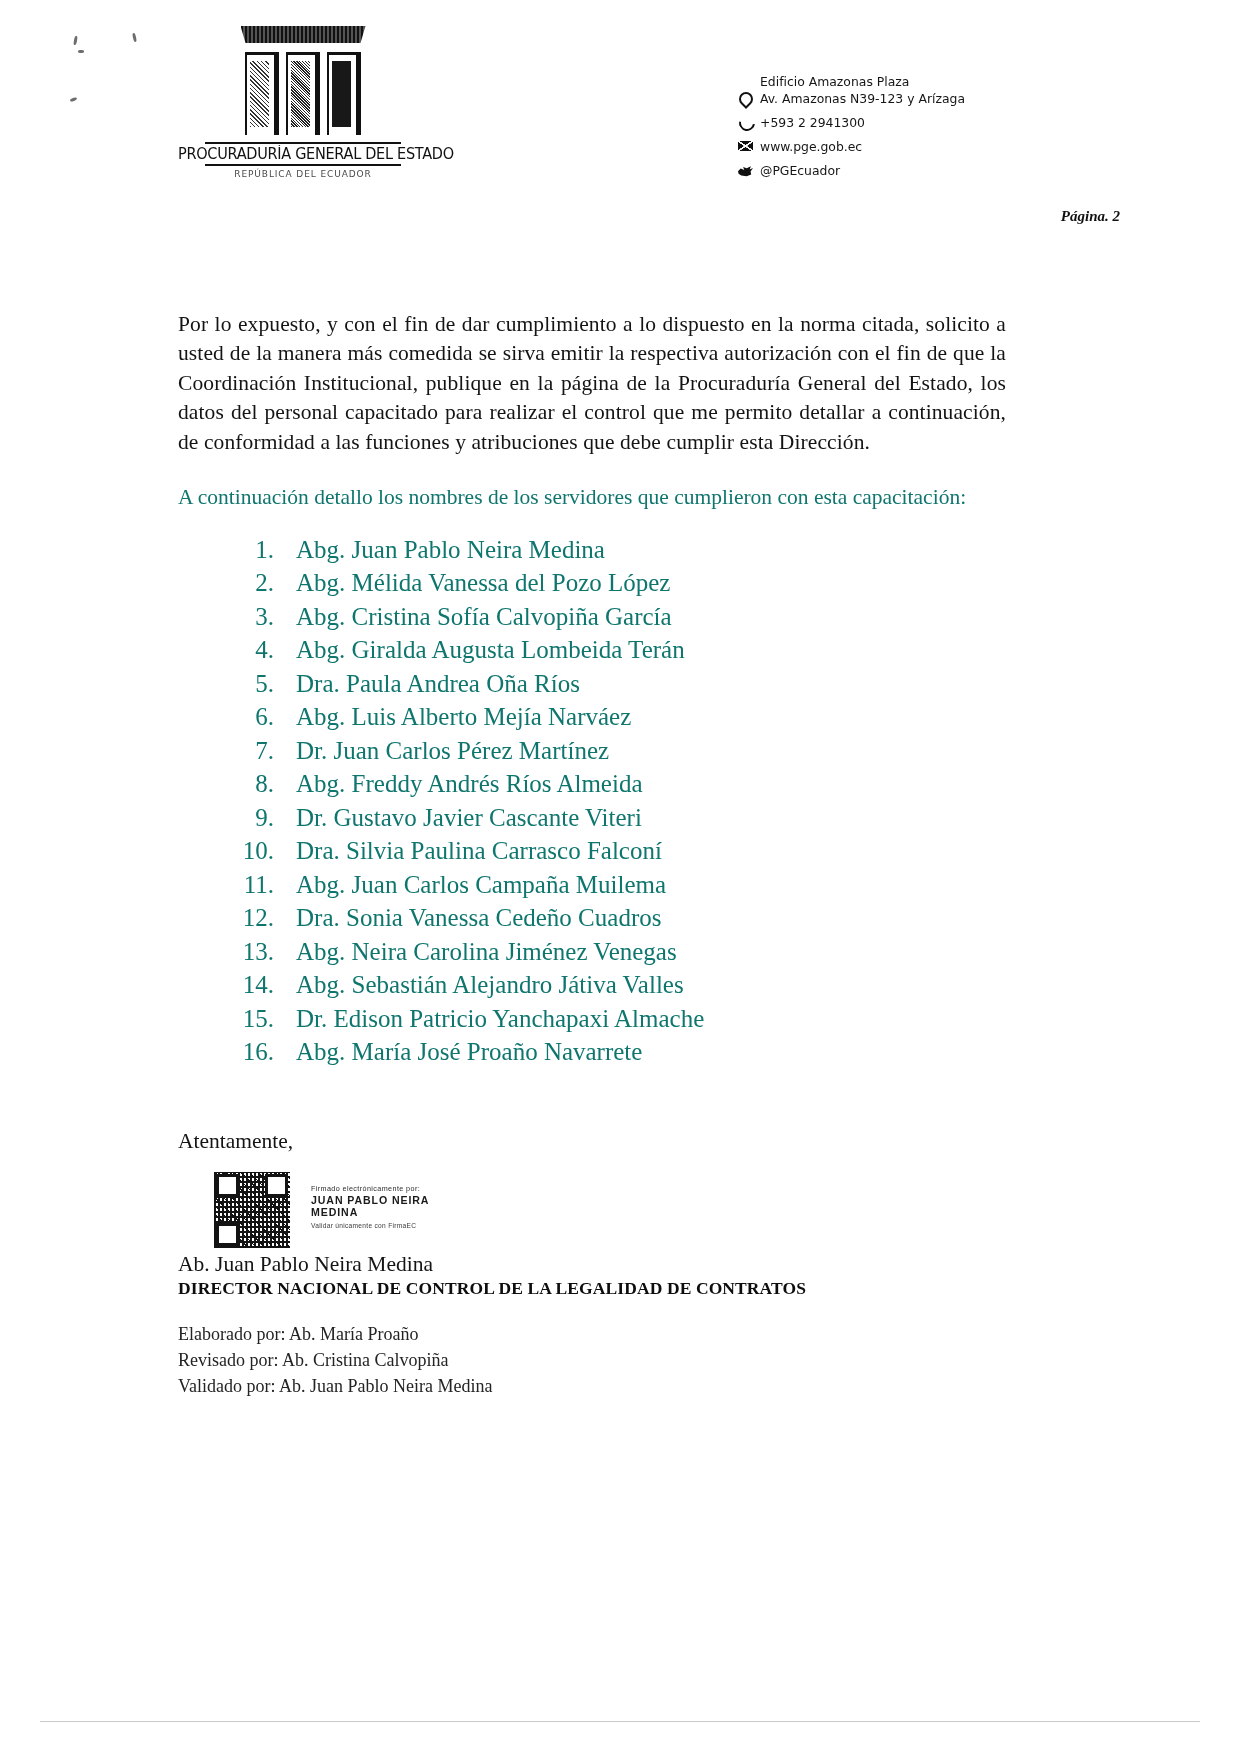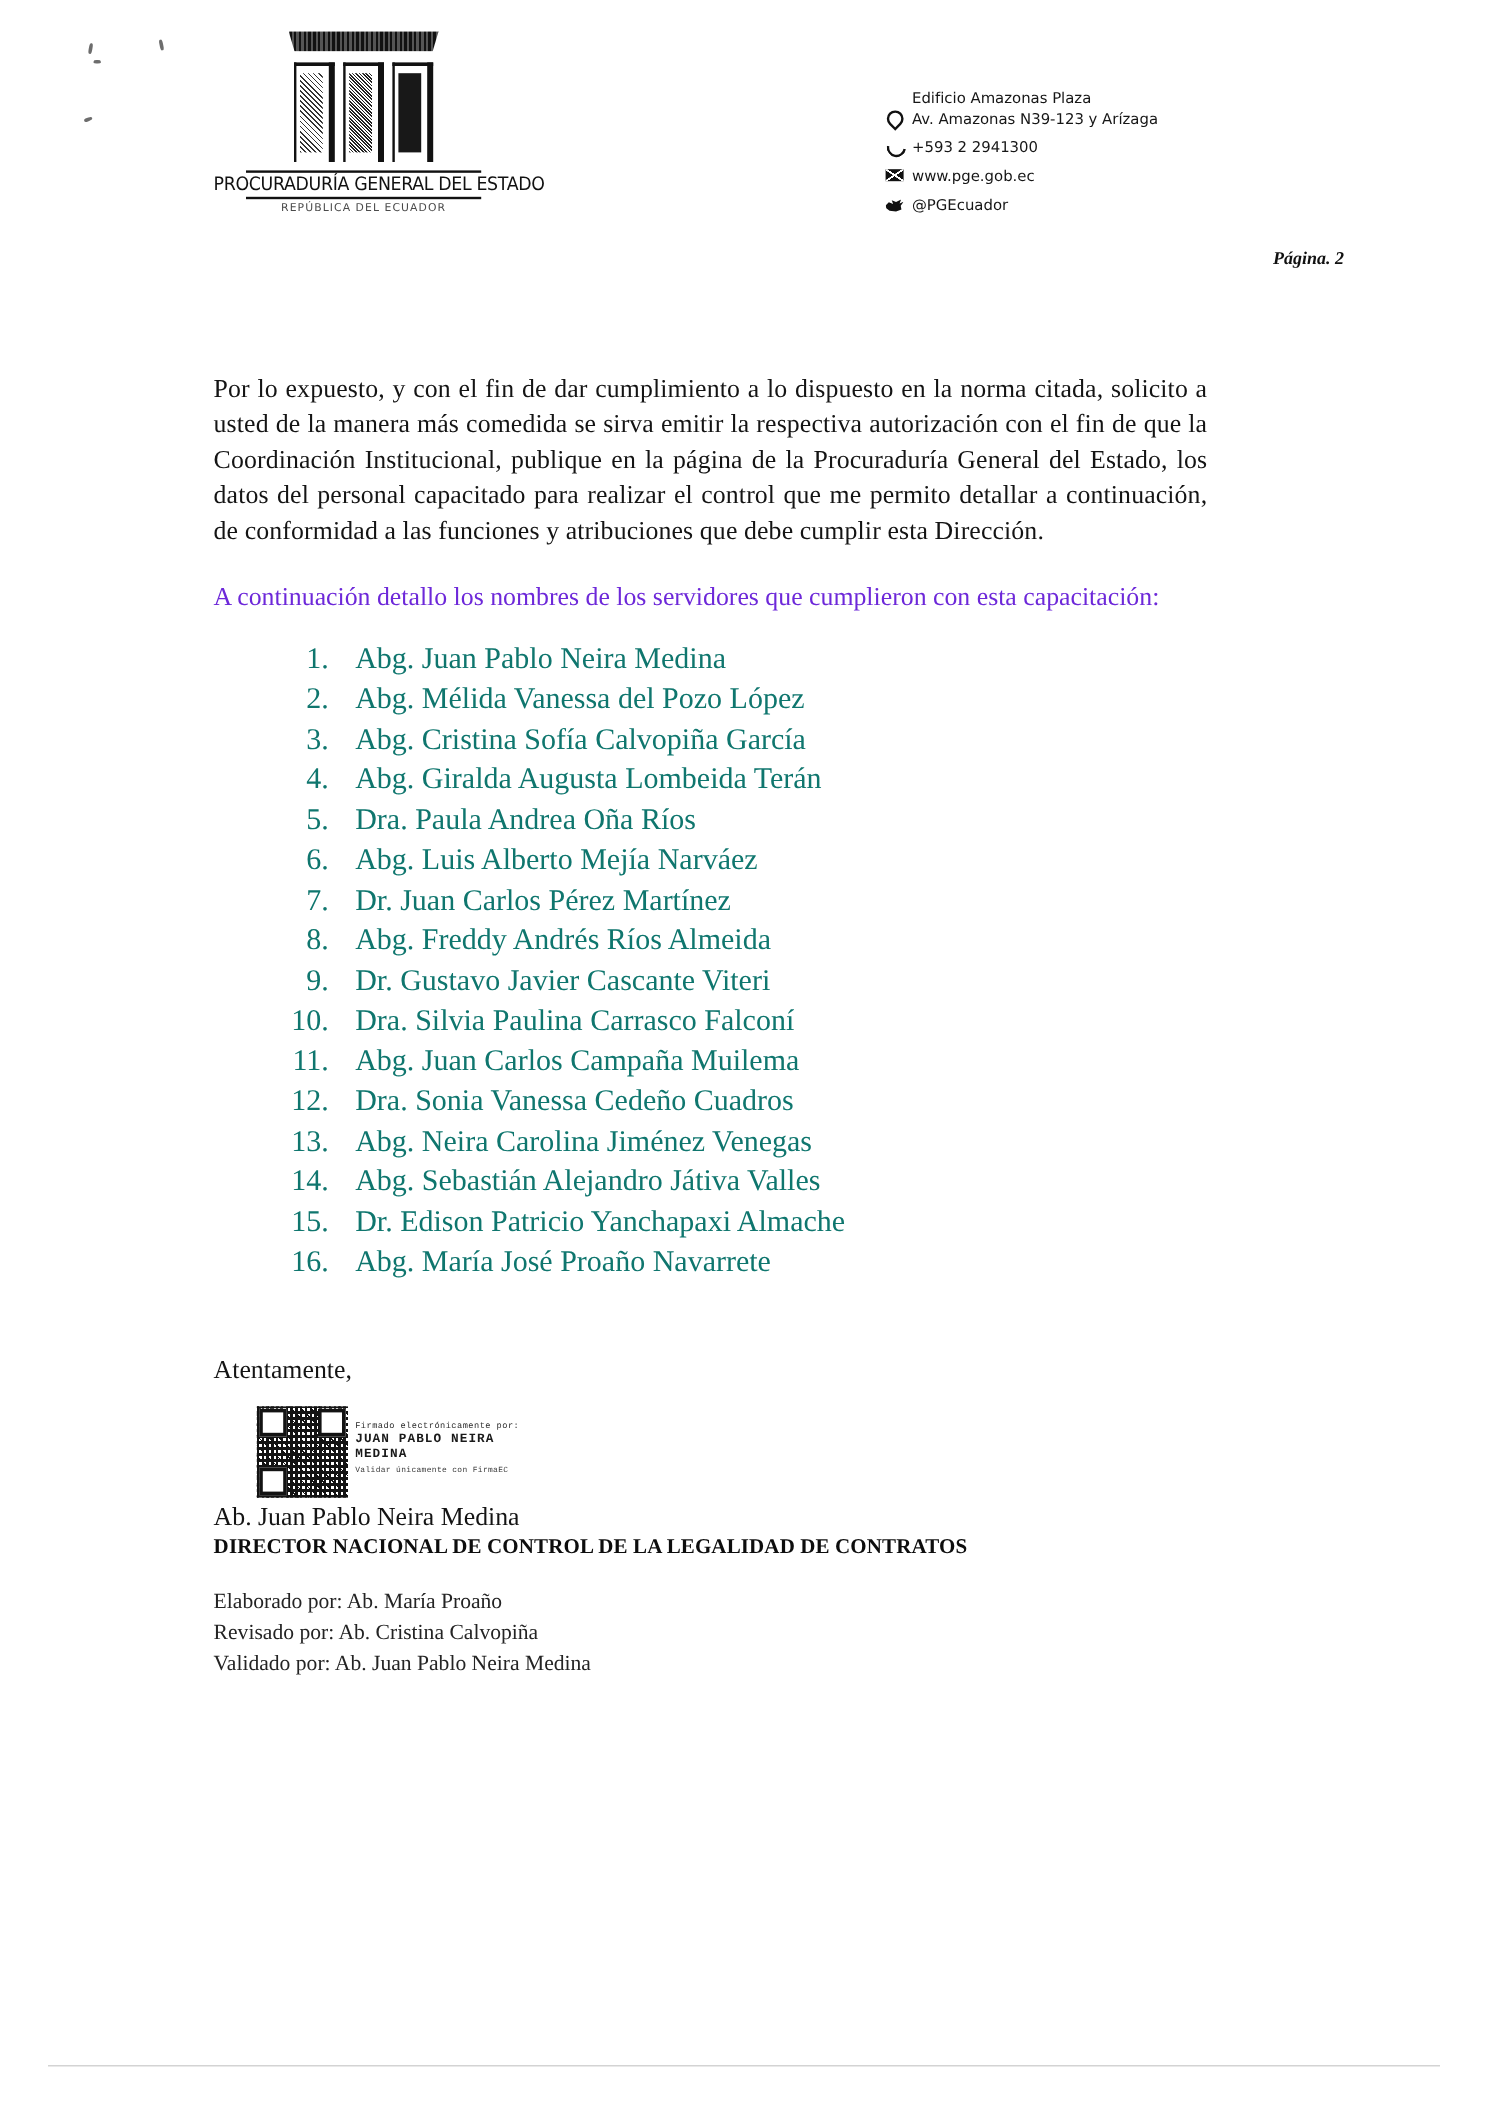--- a/index.html
+++ b/index.html
@@ -226,7 +226,7 @@
     margin: 0 0 22px 0;
     font-size: 21.5px;
     line-height: 1.37;
-    color: #6d28d9;
+    color: #0f766e;
   }
 
   ol.names {

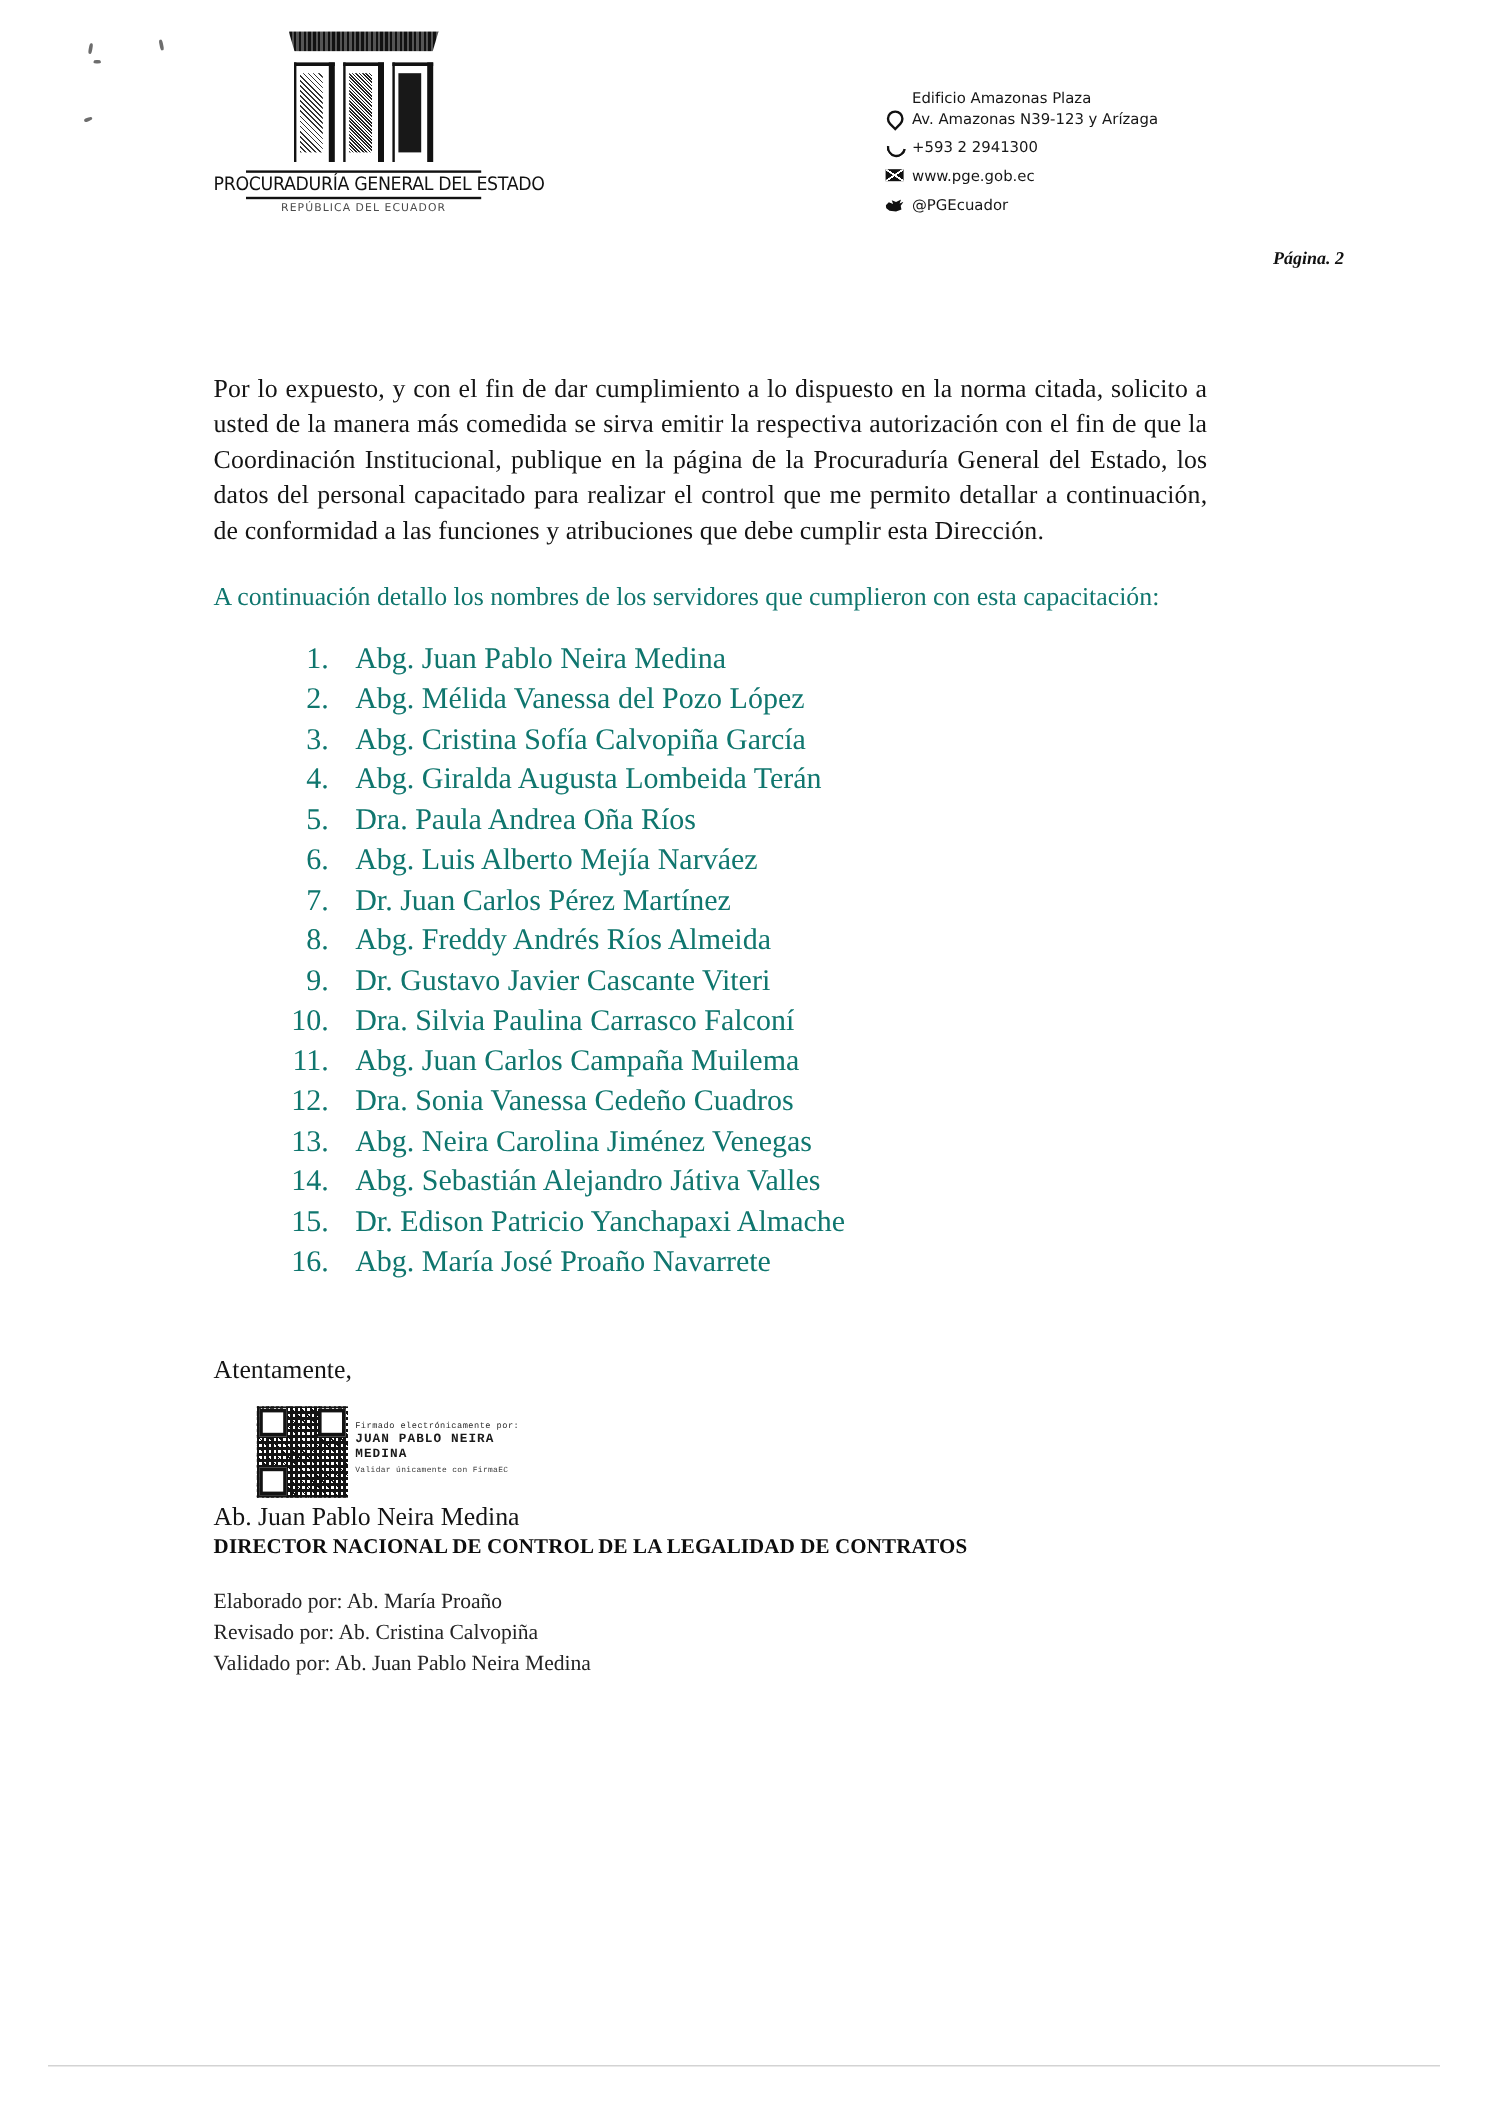--- a/index.html
+++ b/index.html
@@ -299,10 +299,10 @@
   }
   .sig-text {
     position: absolute;
-    left: 82px;
+    left: 97px;
     top: 13px;
     width: 200px;
-    font-family: Liberation Mono, monospace;
+    font-family: Liberation Sans, sans-serif;
     color: #1a1a1a;
   }
   .sig-small {

